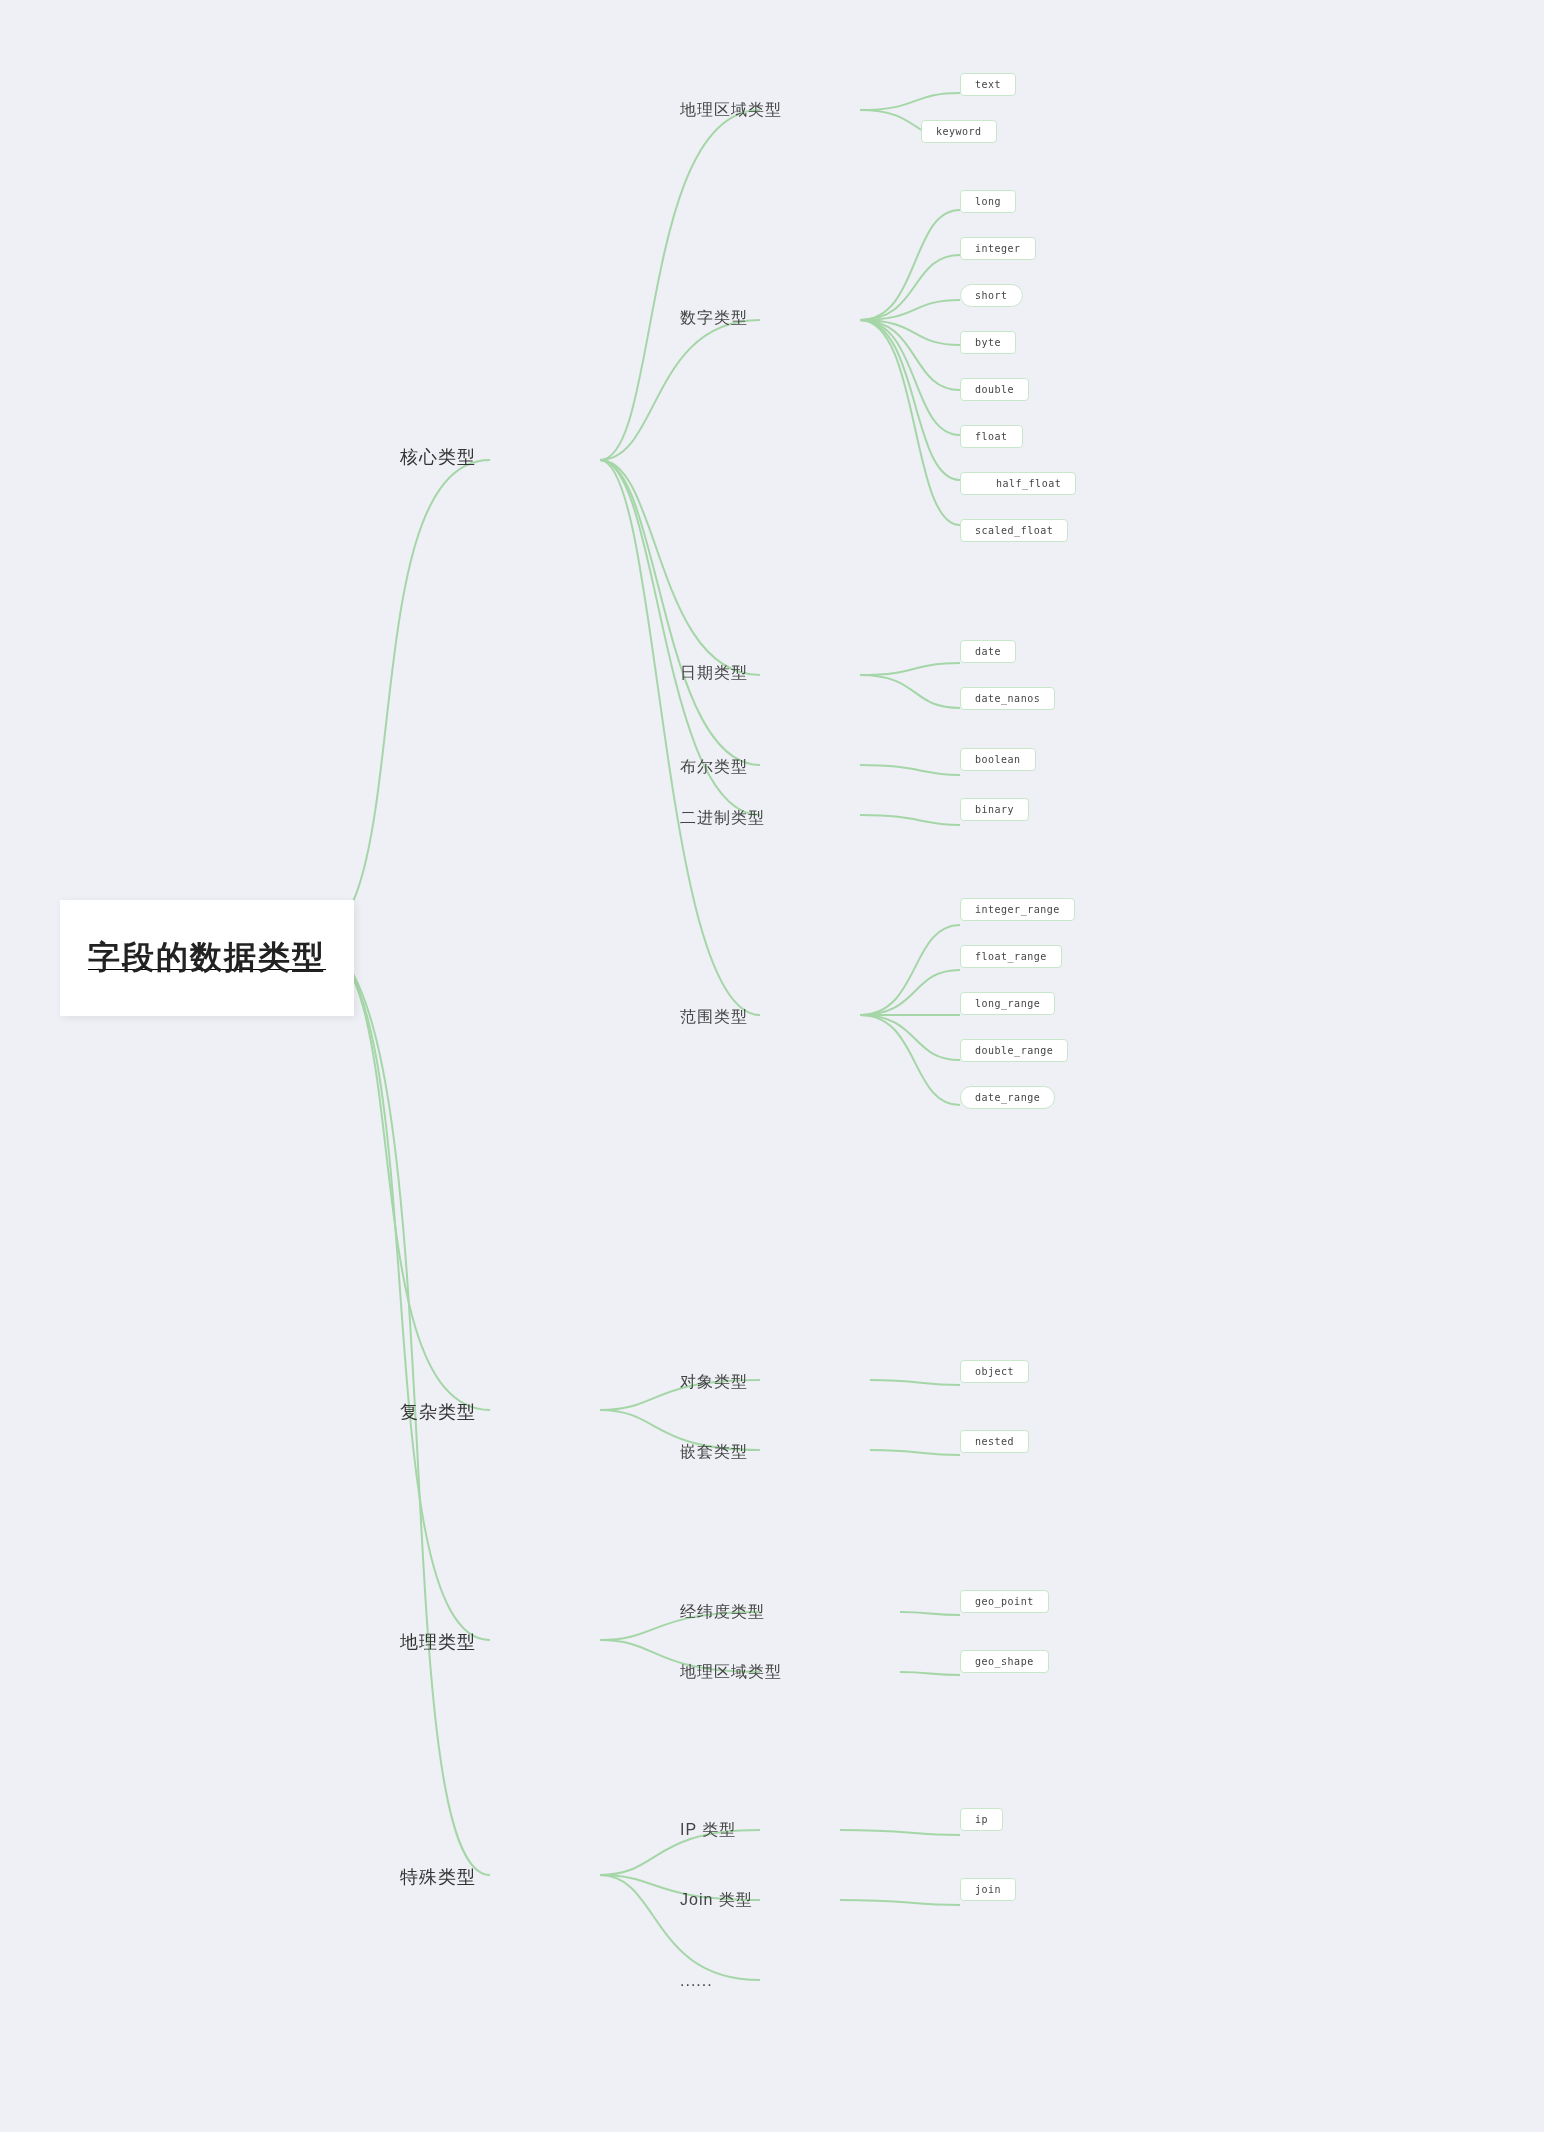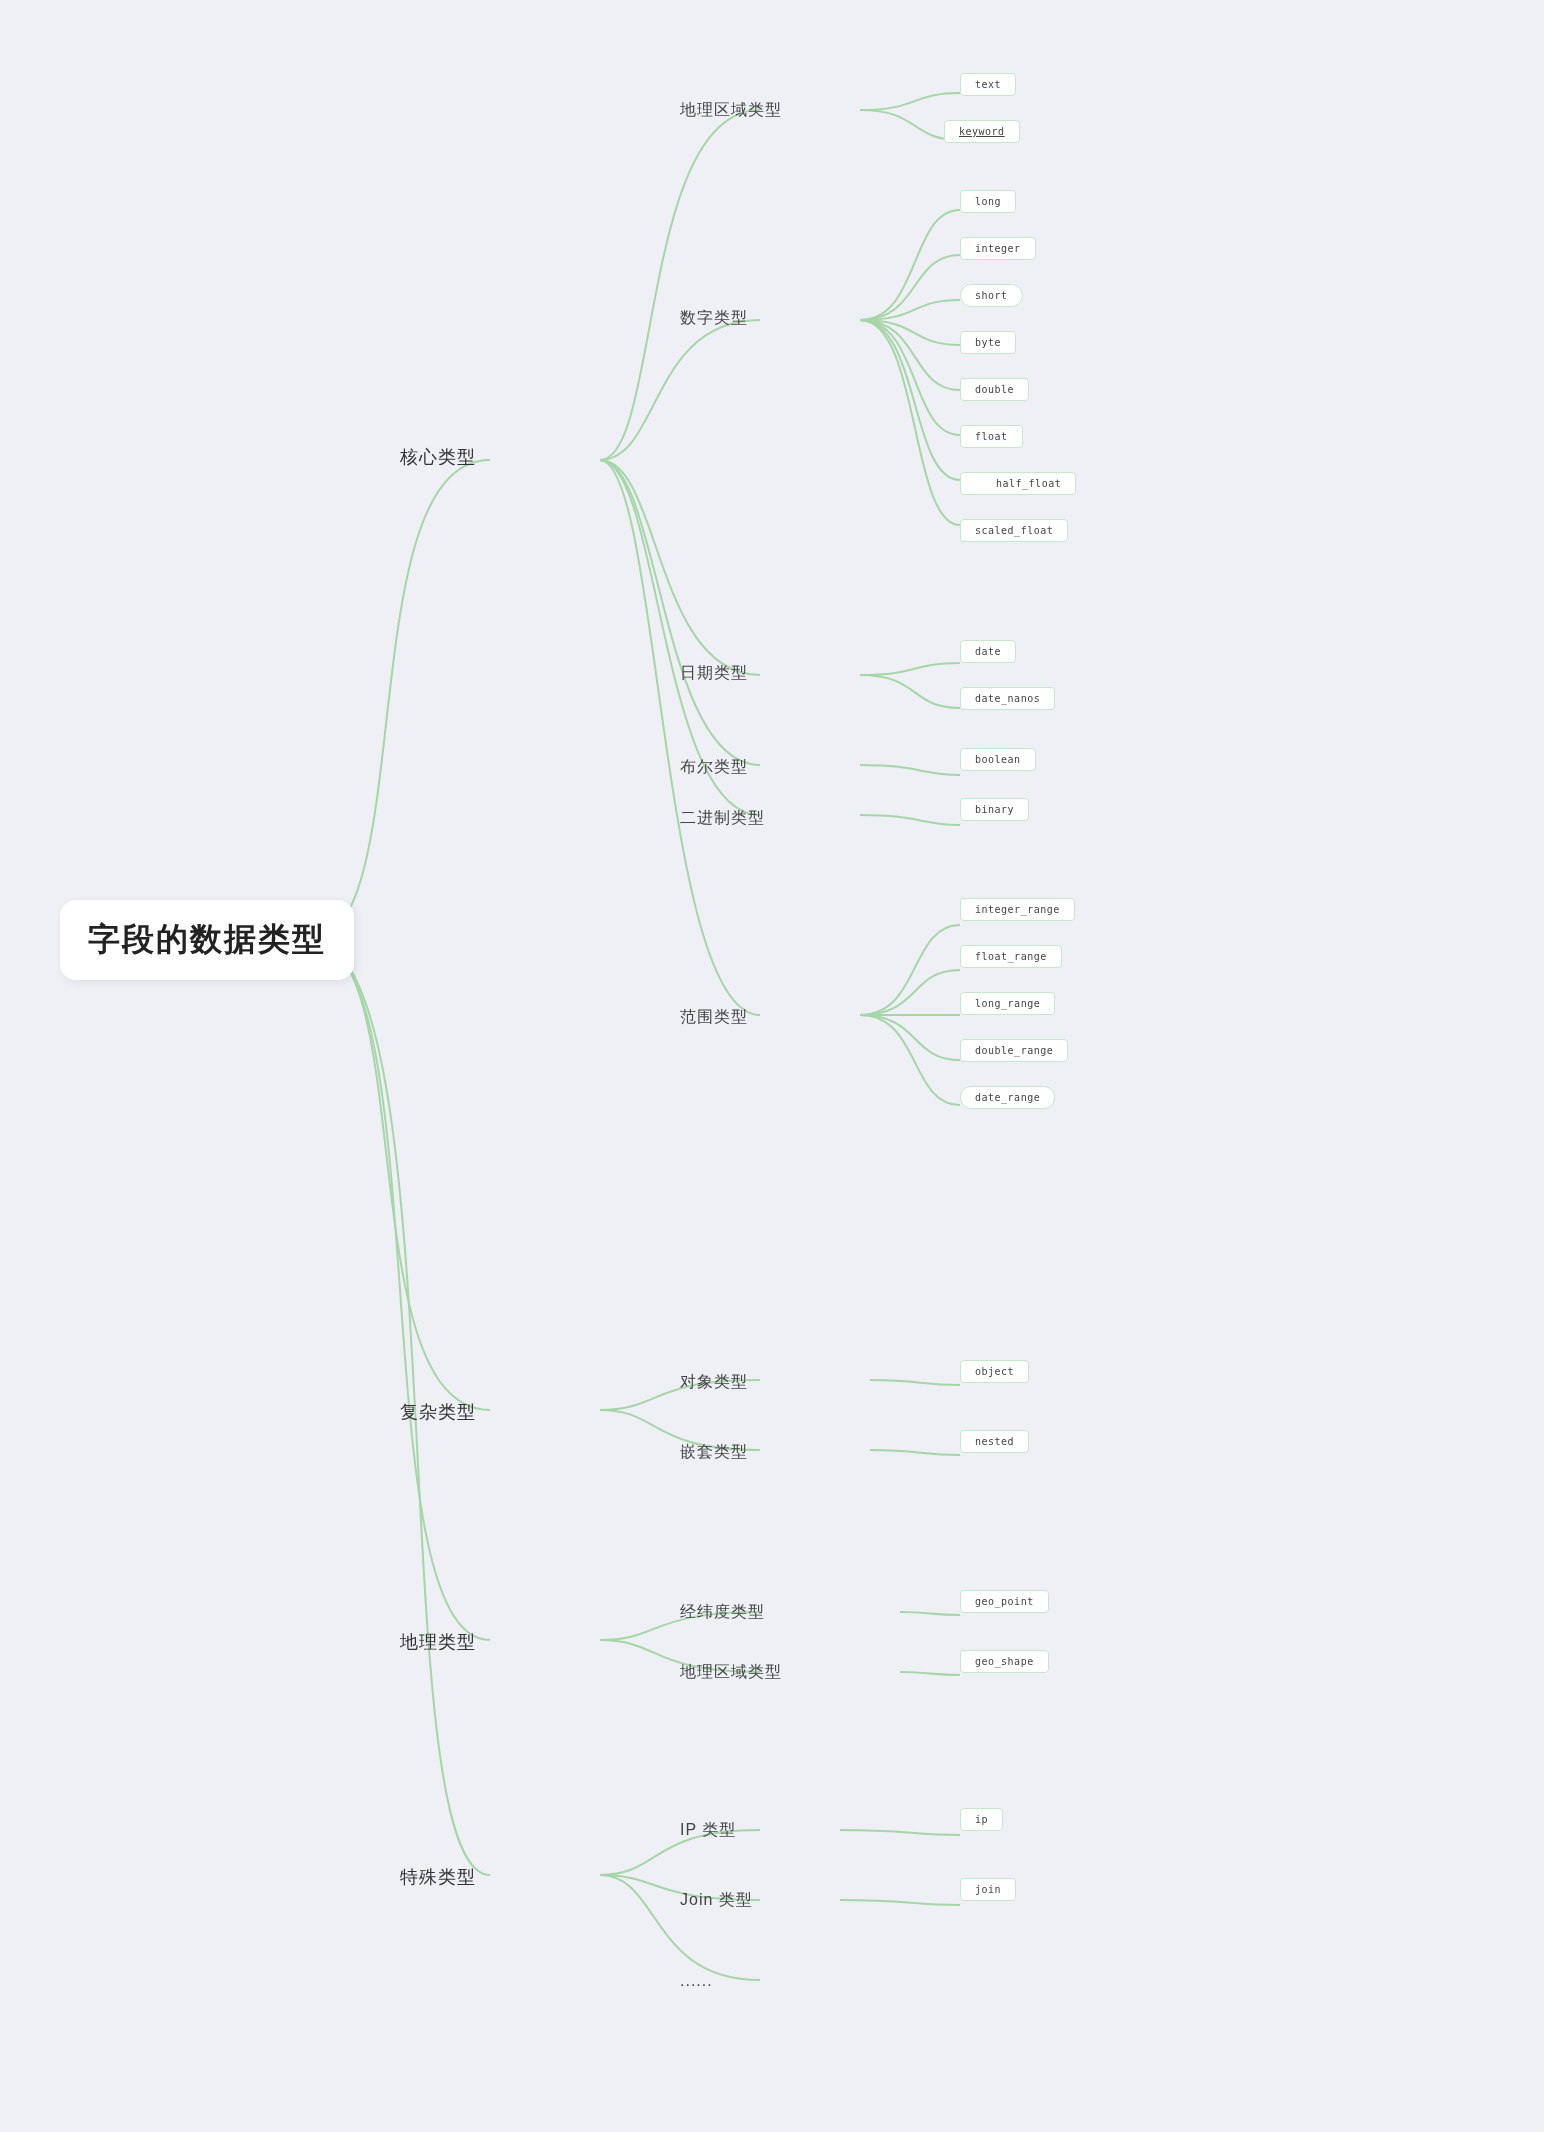--- a/index.html
+++ b/index.html
@@ -213,7 +213,7 @@
   <div class="leaf-node" style="left:960px; top:73px;">
     <span>text</span>
   </div>
-  <div class="leaf-node" style="left:944px; top:120px;text-decoration:underline;">
+  <div class="leaf-node" style="left:921px; top:120px;">
     <span>keyword</span>
   </div>
   <div class="leaf-node" style="left:960px; top:190px;">

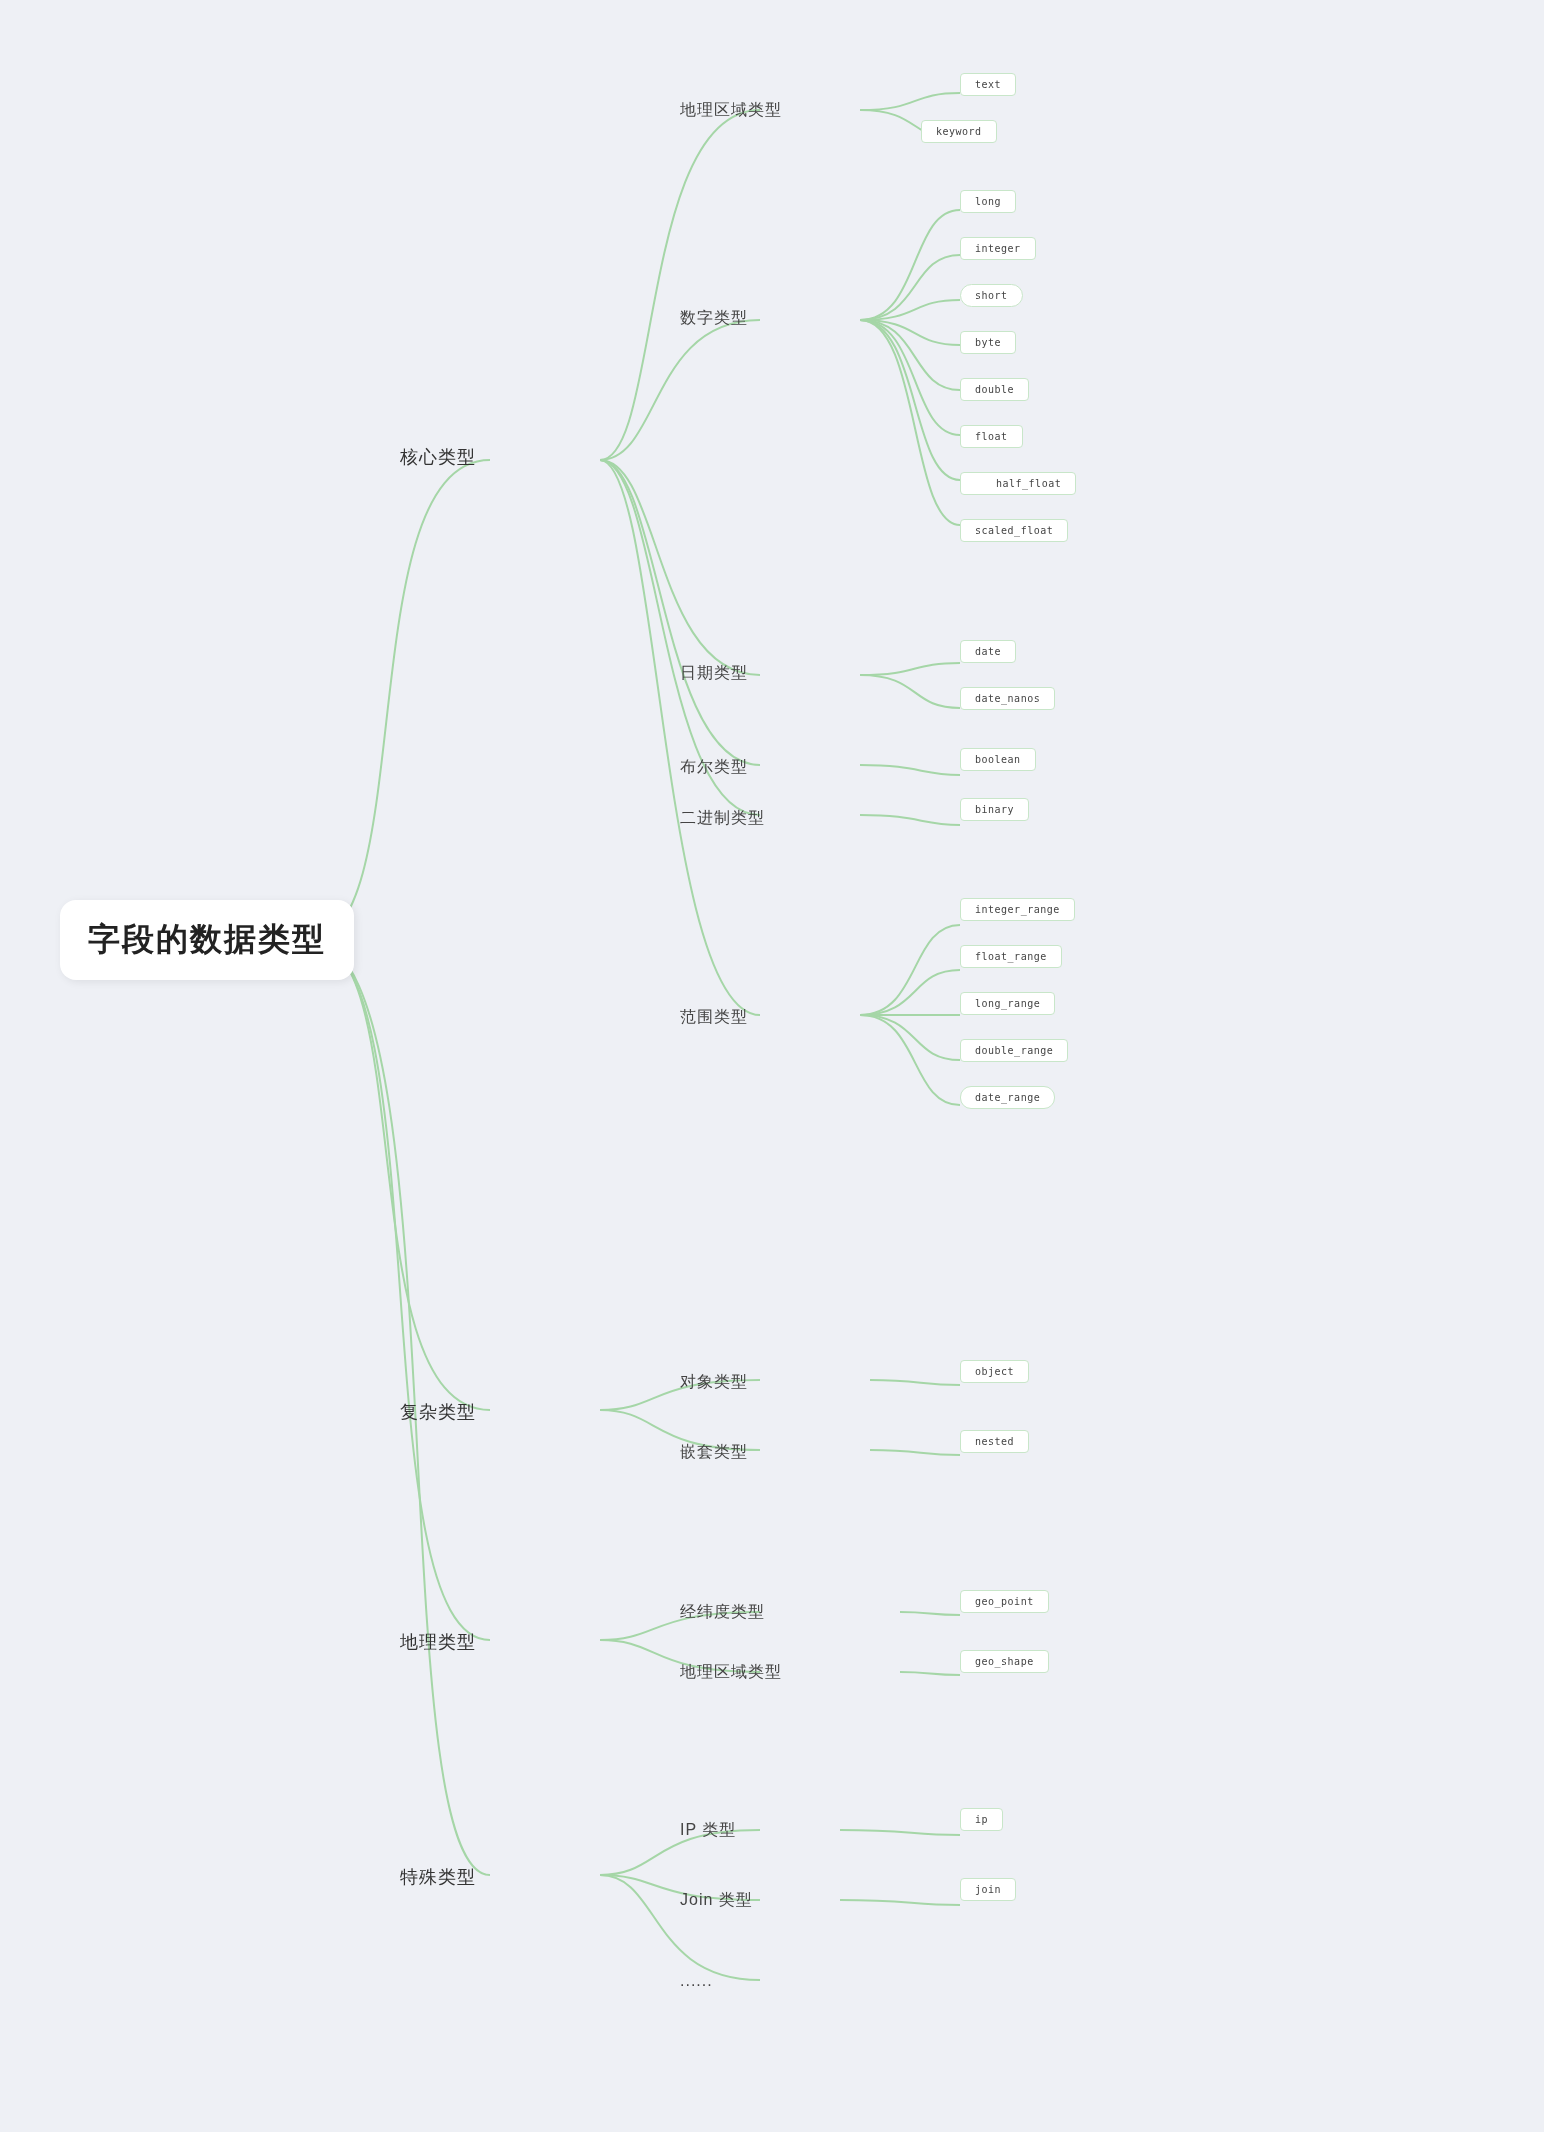--- a/index.html
+++ b/index.html
@@ -24,9 +24,10 @@
       left: 60px;
       top: 900px;
       background: white;
-      border-radius: 16px;
-      padding: 18px 28px;
+      border-radius: 0;
+      padding: 36px 28px;
       box-shadow: 2px 2px 8px rgba(0,0,0,0.08);
+      text-decoration: underline;
     }
     .root-node span {
       font-size: 32px;

